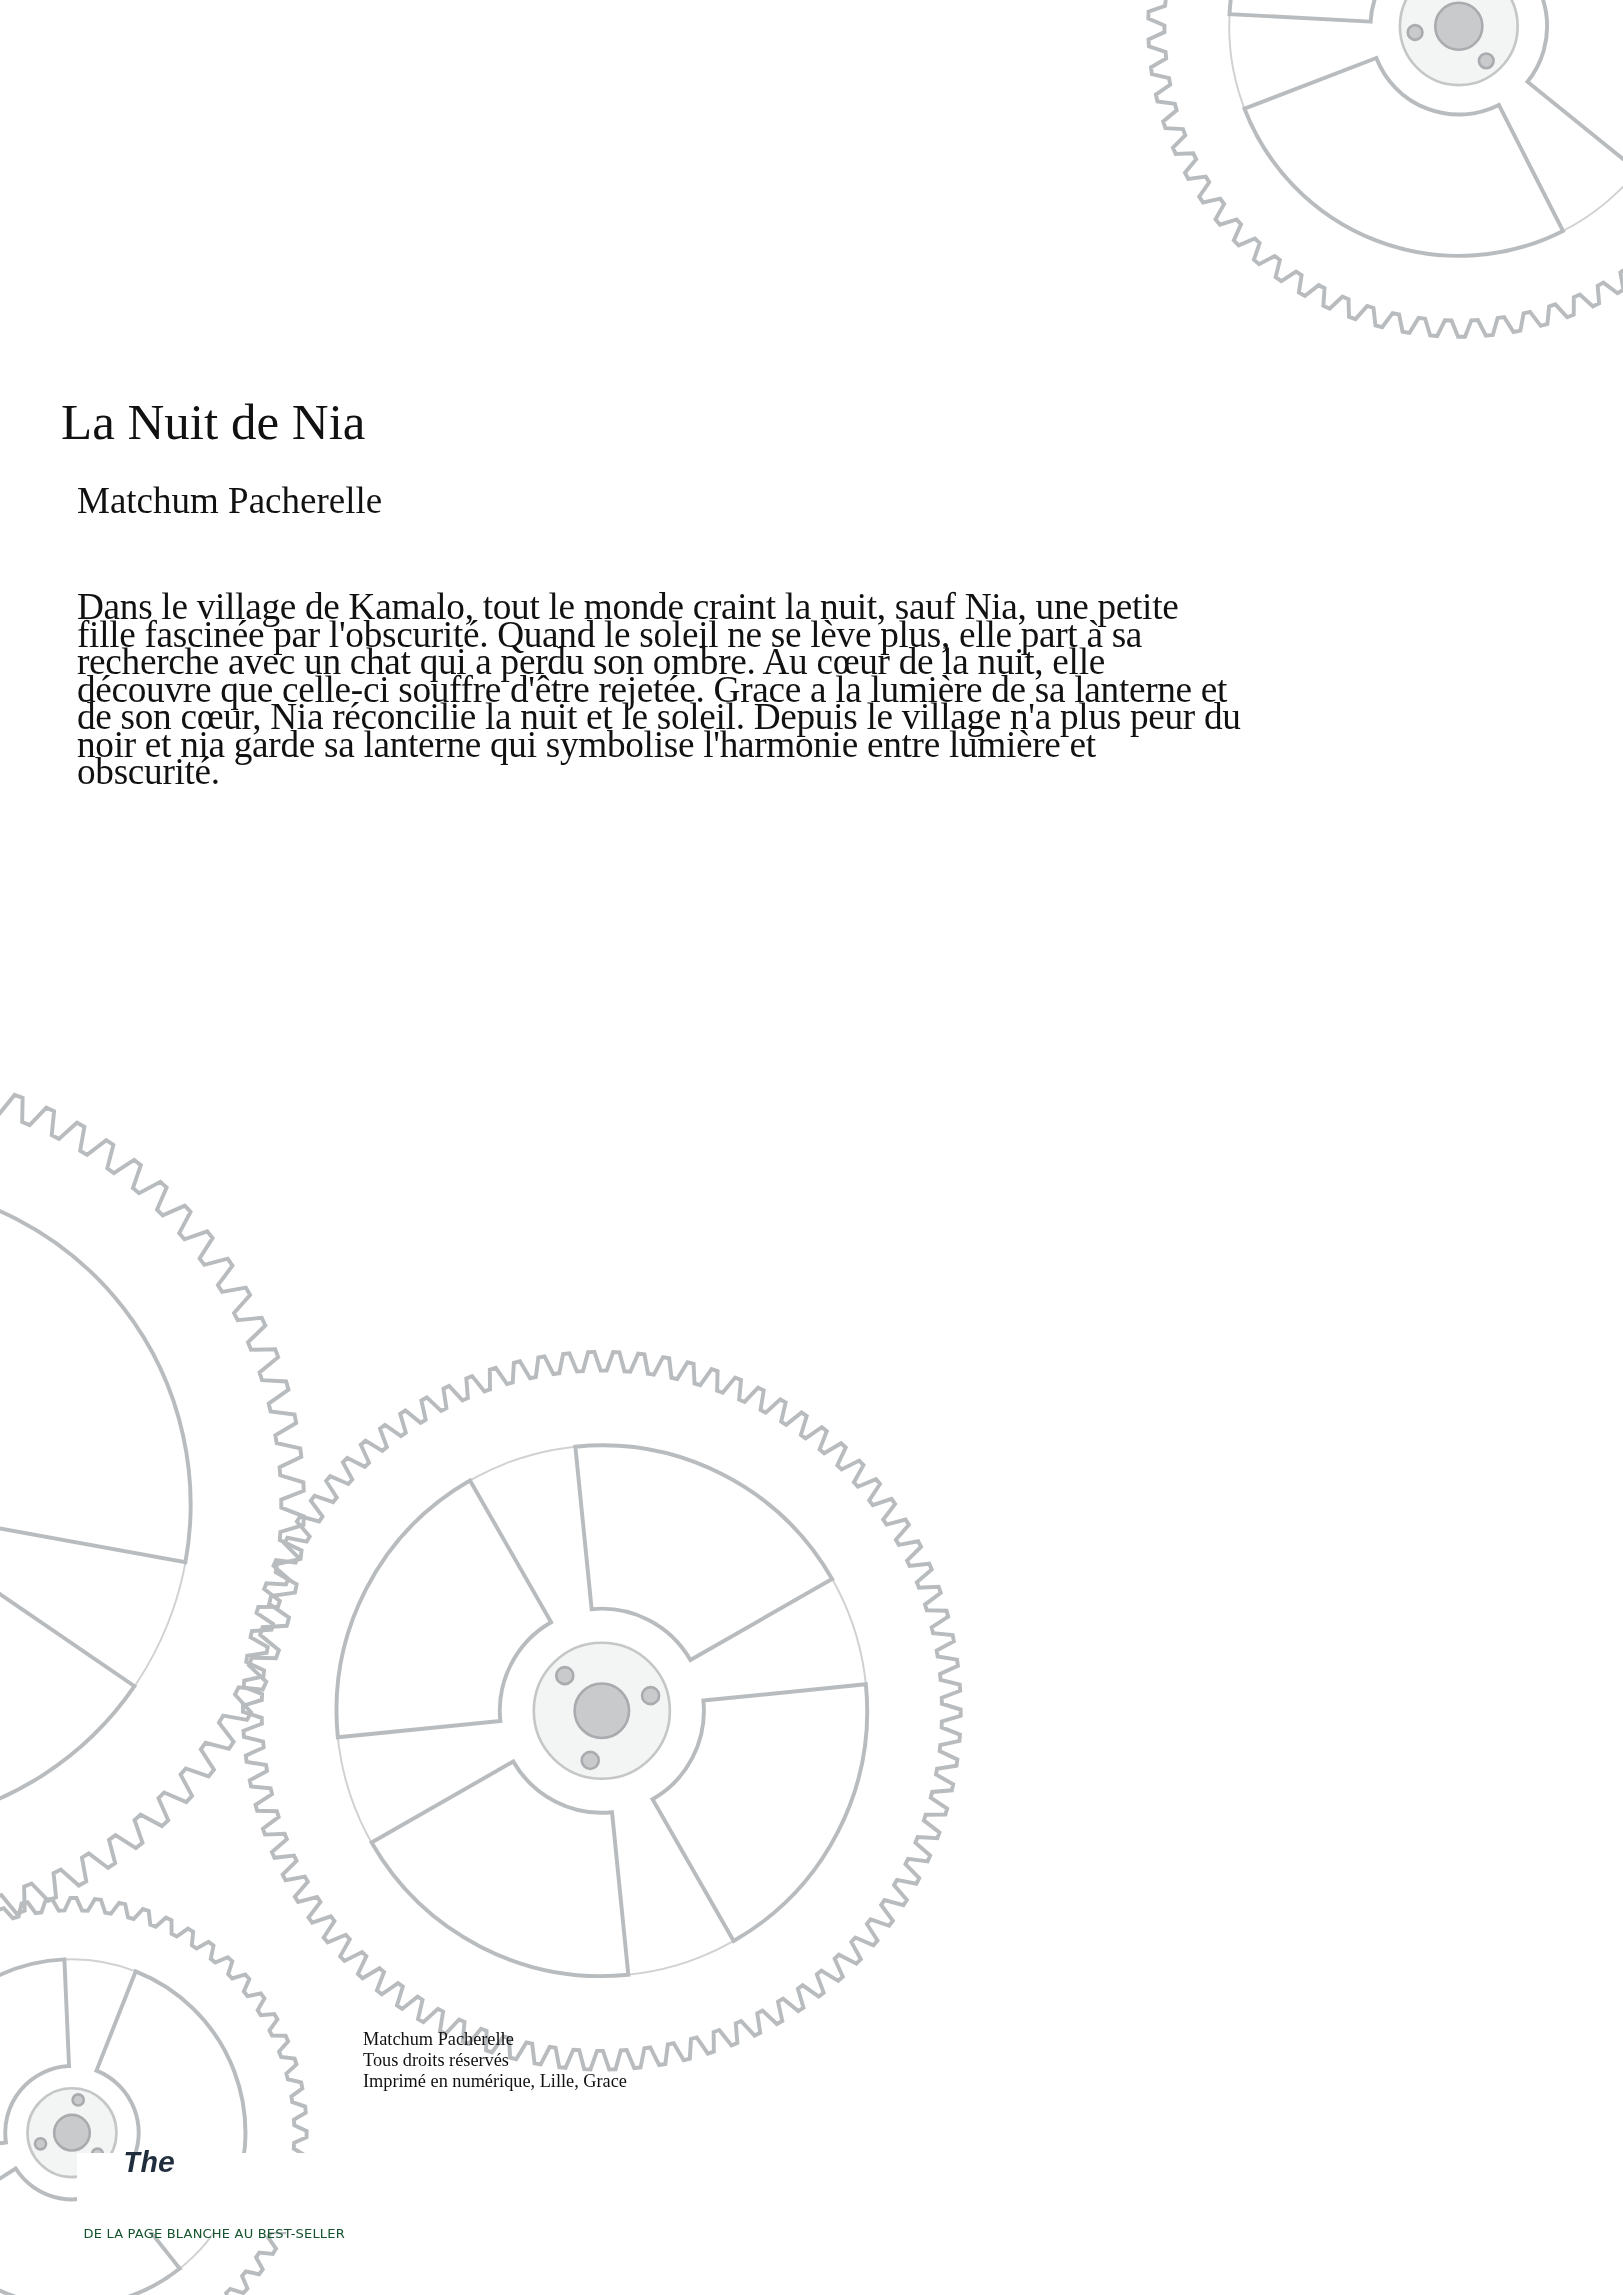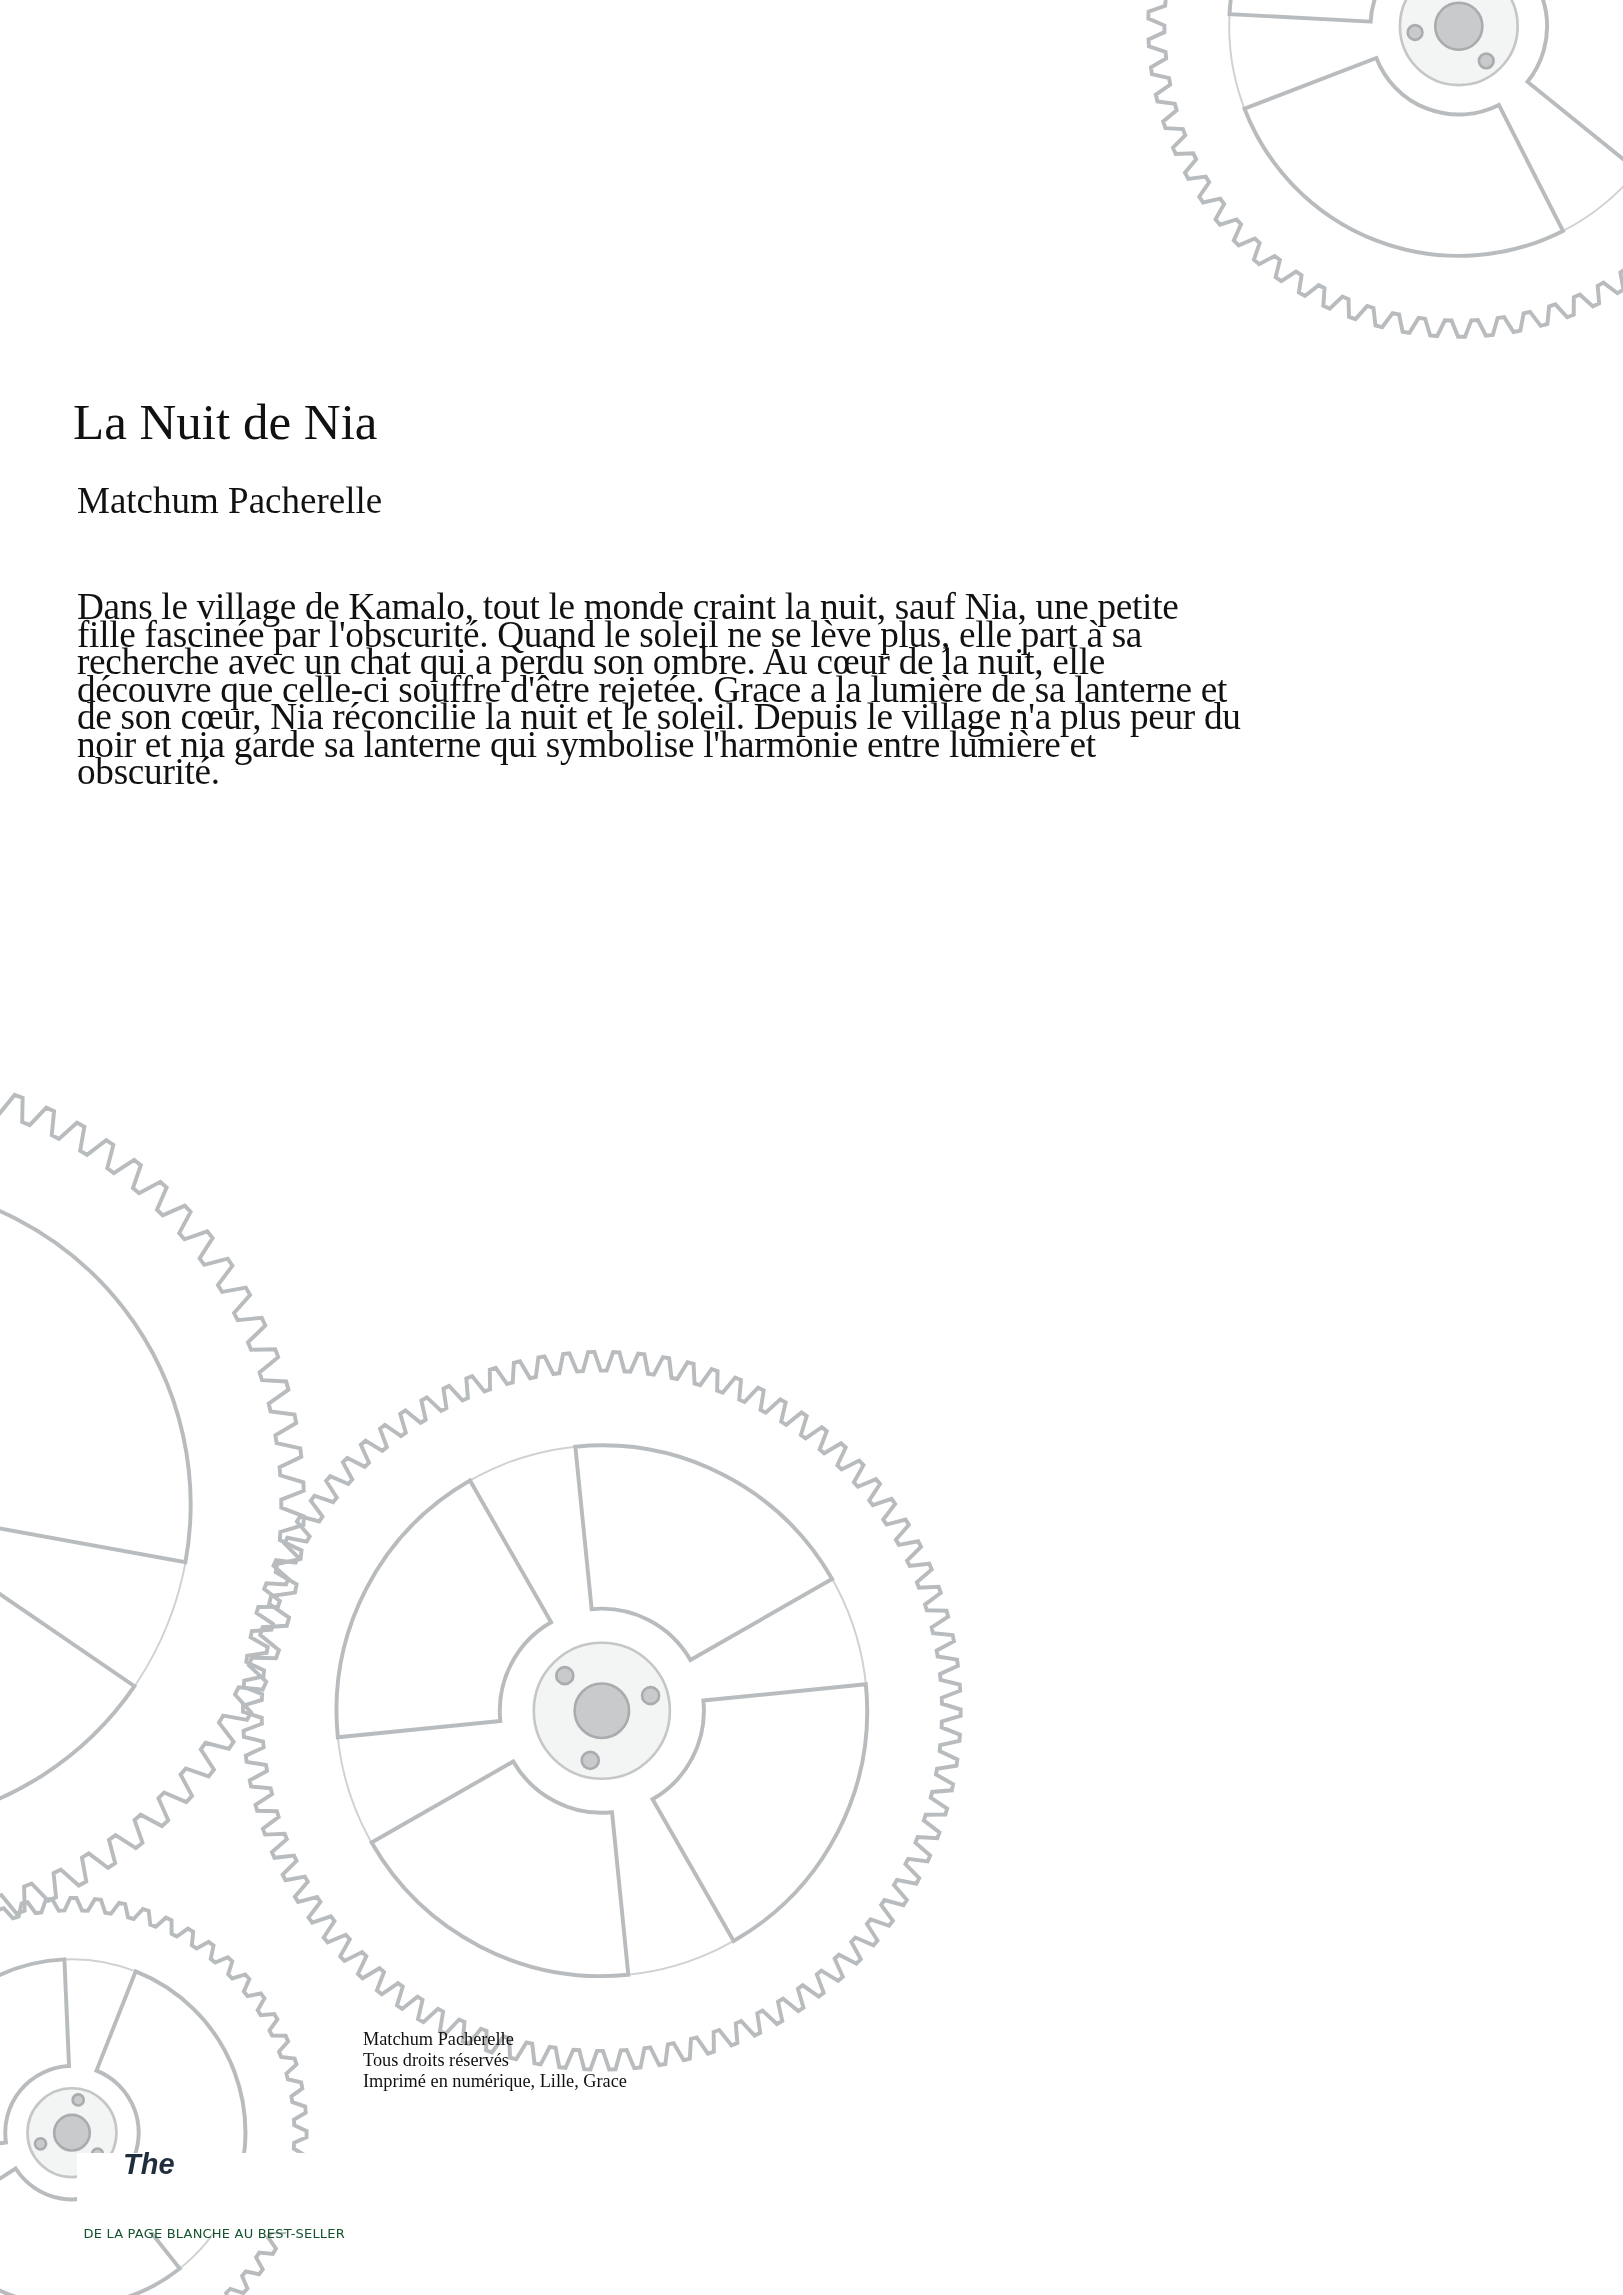--- a/index.html
+++ b/index.html
@@ -16,7 +16,7 @@
     .hub-dark { fill: #c8cacc; stroke: #a9acae; stroke-width: 4; }
 
     .title {
-      position: absolute; left: 73px; top: 393px; z-index: 2;
+      position: absolute; left: 61px; top: 393px; z-index: 2;
       font-size: 51px; line-height: 59px; margin: 0; font-weight: normal;
     }
     .author {

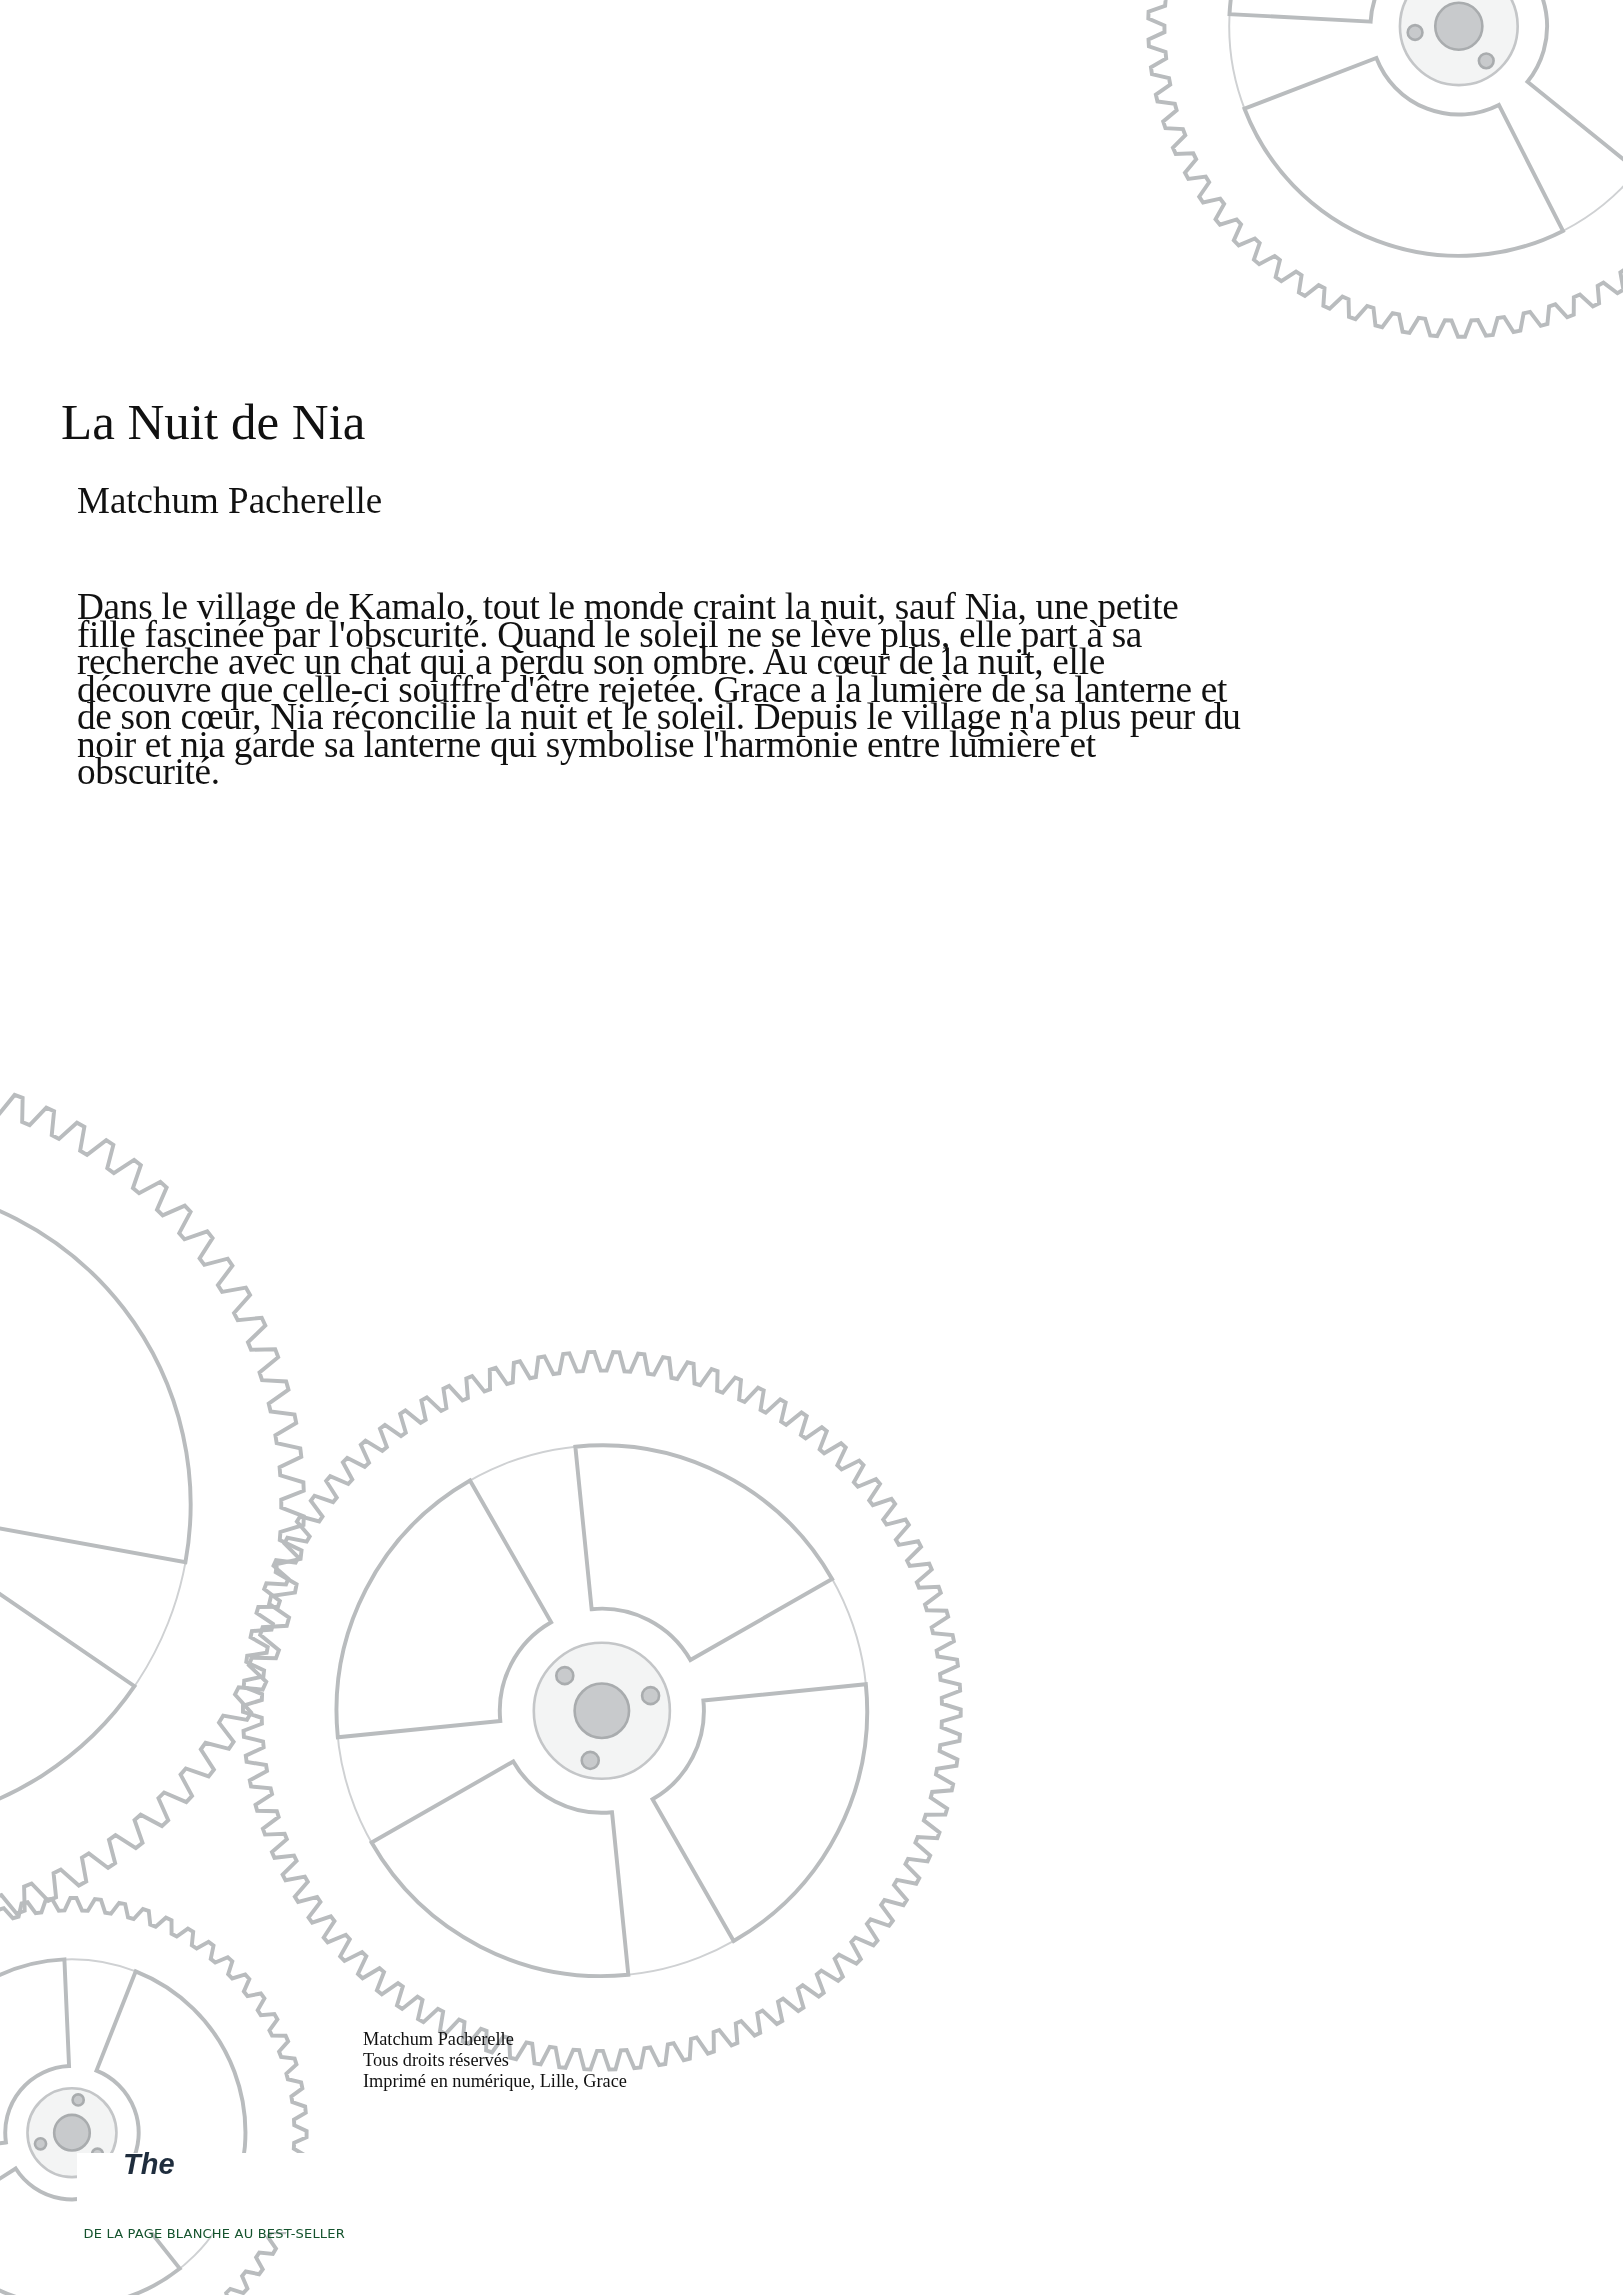--- a/index.html
+++ b/index.html
@@ -41,7 +41,7 @@
     }
     .logo-the {
       position: absolute; left: 46px; top: -5.2px;
-      font-family: Liberation Sans, sans-serif; font-style: italic; font-weight: bold;
+      font-family: Liberation Mono, monospace; font-style: italic; font-weight: bold;
       font-size: 29px; color: #1f2d3d;
     }
     .logo-main {

